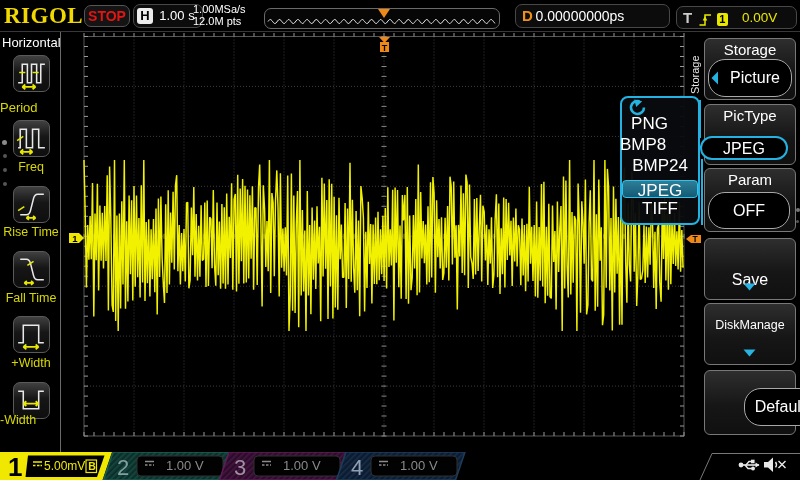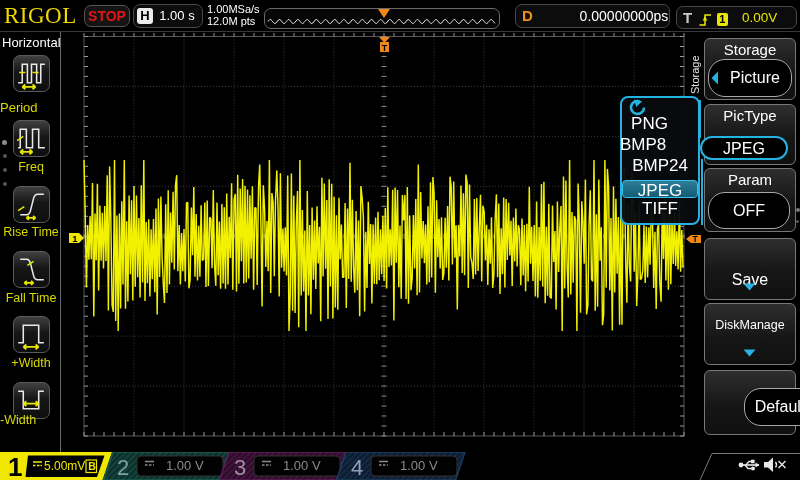--- a/index.html
+++ b/index.html
@@ -12,7 +12,7 @@
 <div id="scr">
 
 <div class="abs" style="left:0;top:0;width:800px;height:31px;background:#000"></div>
-<div class="abs" style="left:4px;top:3px;color:#f0d800;font-family:'Liberation Serif',serif;font-weight:normal;font-size:23px;letter-spacing:0.5px">RIGOL</div>
+<div class="abs" style="left:4px;top:3px;color:#f0d800;font-family:'Liberation Serif',serif;font-weight:bold;font-size:23px;letter-spacing:0.5px">RIGOL</div>
 <div class="tbox" style="left:84px;top:5px;width:46px;height:22px;background:#141414;border-color:#555"></div>
 <div class="abs" style="left:84px;top:5px;width:46px;height:22px;line-height:22px;text-align:center;color:#e41414;font-weight:bold;font-size:14px">STOP</div>
 <div class="tbox" style="left:133px;top:4px;width:70px;height:24px"></div>

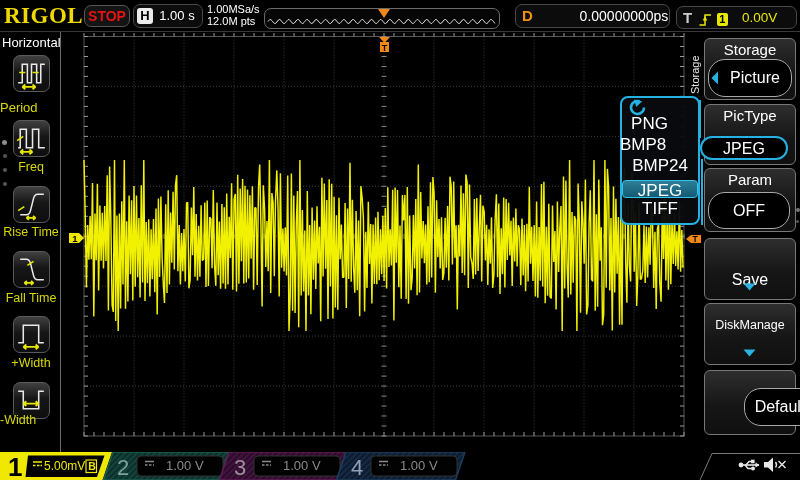--- a/index.html
+++ b/index.html
@@ -18,7 +18,7 @@
 <div class="tbox" style="left:133px;top:4px;width:70px;height:24px"></div>
 <div class="abs" style="left:137px;top:8px;width:16px;height:16px;background:#ececec;border-radius:3px;color:#000;font-weight:bold;font-size:13px;text-align:center;line-height:16px">H</div>
 <div class="abs" style="left:153px;top:4px;width:48px;height:24px;line-height:24px;text-align:center;color:#fff;font-size:13px">1.00 s</div>
-<div class="abs" style="left:207px;top:4px;color:#fff;font-size:11px;line-height:11.5px">1.00MSa/s<br>12.0M pts</div>
+<div class="abs" style="left:193px;top:4px;color:#fff;font-size:11px;line-height:11.5px">1.00MSa/s<br>12.0M pts</div>
 <div class="tbox" style="left:264px;top:8px;width:236px;height:21px;border-color:#6a6a6a;border-width:1.5px;background:#060606"></div>
 <svg class="abs" style="left:264px;top:8px" width="236" height="21" viewBox="0 0 236 21">
 <polyline points="4.0,13.5 4.8,12.5 5.6,11.7 6.4,11.5 7.2,11.9 8.0,12.7 8.8,13.8 9.6,14.8 10.4,15.4 11.2,15.5 12.0,15.0 12.8,14.0 13.6,13.0 14.4,12.0 15.2,11.5 16.0,11.6 16.8,12.2 17.6,13.2 18.4,14.3 19.2,15.1 20.0,15.5 20.8,15.3 21.6,14.5 22.4,13.5 23.2,12.5 24.0,11.7 24.8,11.5 25.6,11.9 26.4,12.7 27.2,13.8 28.0,14.8 28.8,15.4 29.6,15.5 30.4,15.0 31.2,14.0 32.0,13.0 32.8,12.0 33.6,11.5 34.4,11.6 35.2,12.2 36.0,13.2 36.8,14.3 37.6,15.1 38.4,15.5 39.2,15.3 40.0,14.5 40.8,13.5 41.6,12.5 42.4,11.7 43.2,11.5 44.0,11.9 44.8,12.7 45.6,13.8 46.4,14.8 47.2,15.4 48.0,15.5 48.8,15.0 49.6,14.0 50.4,13.0 51.2,12.0 52.0,11.5 52.8,11.6 53.6,12.2 54.4,13.2 55.2,14.3 56.0,15.1 56.8,15.5 57.6,15.3 58.4,14.5 59.2,13.5 60.0,12.5 60.8,11.7 61.6,11.5 62.4,11.9 63.2,12.7 64.0,13.8 64.8,14.8 65.6,15.4 66.4,15.5 67.2,15.0 68.0,14.0 68.8,13.0 69.6,12.0 70.4,11.5 71.2,11.6 72.0,12.2 72.8,13.2 73.6,14.3 74.4,15.1 75.2,15.5 76.0,15.3 76.8,14.5 77.6,13.5 78.4,12.5 79.2,11.7 80.0,11.5 80.8,11.9 81.6,12.7 82.4,13.8 83.2,14.8 84.0,15.4 84.8,15.5 85.6,15.0 86.4,14.0 87.2,13.0 88.0,12.0 88.8,11.5 89.6,11.6 90.4,12.2 91.2,13.2 92.0,14.3 92.8,15.1 93.6,15.5 94.4,15.3 95.2,14.5 96.0,13.5 96.8,12.5 97.6,11.7 98.4,11.5 99.2,11.9 100.0,12.7 100.8,13.8 101.6,14.8 102.4,15.4 103.2,15.5 104.0,15.0 104.8,14.0 105.6,13.0 106.4,12.0 107.2,11.5 108.0,11.6 108.8,12.2 109.6,13.2 110.4,14.3 111.2,15.1 112.0,15.5 112.8,15.3 113.6,14.5 114.4,13.5 115.2,12.5 116.0,11.7 116.8,11.5 117.6,11.9 118.4,12.7 119.2,13.8 120.0,14.8 120.8,15.4 121.6,15.5 122.4,15.0 123.2,14.0 124.0,13.0 124.8,12.0 125.6,11.5 126.4,11.6 127.2,12.2 128.0,13.2 128.8,14.3 129.6,15.1 130.4,15.5 131.2,15.3 132.0,14.5 132.8,13.5 133.6,12.5 134.4,11.7 135.2,11.5 136.0,11.9 136.8,12.7 137.6,13.8 138.4,14.8 139.2,15.4 140.0,15.5 140.8,15.0 141.6,14.0 142.4,13.0 143.2,12.0 144.0,11.5 144.8,11.6 145.6,12.2 146.4,13.2 147.2,14.3 148.0,15.1 148.8,15.5 149.6,15.3 150.4,14.5 151.2,13.5 152.0,12.5 152.8,11.7 153.6,11.5 154.4,11.9 155.2,12.7 156.0,13.8 156.8,14.8 157.6,15.4 158.4,15.5 159.2,15.0 160.0,14.0 160.8,13.0 161.6,12.0 162.4,11.5 163.2,11.6 164.0,12.2 164.8,13.2 165.6,14.3 166.4,15.1 167.2,15.5 168.0,15.3 168.8,14.5 169.6,13.5 170.4,12.5 171.2,11.7 172.0,11.5 172.8,11.9 173.6,12.7 174.4,13.8 175.2,14.8 176.0,15.4 176.8,15.5 177.6,15.0 178.4,14.0 179.2,13.0 180.0,12.0 180.8,11.5 181.6,11.6 182.4,12.2 183.2,13.2 184.0,14.3 184.8,15.1 185.6,15.5 186.4,15.3 187.2,14.5 188.0,13.5 188.8,12.5 189.6,11.7 190.4,11.5 191.2,11.9 192.0,12.7 192.8,13.8 193.6,14.8 194.4,15.4 195.2,15.5 196.0,15.0 196.8,14.0 197.6,13.0 198.4,12.0 199.2,11.5 200.0,11.6 200.8,12.2 201.6,13.2 202.4,14.3 203.2,15.1 204.0,15.5 204.8,15.3 205.6,14.5 206.4,13.5 207.2,12.5 208.0,11.7 208.8,11.5 209.6,11.9 210.4,12.7 211.2,13.8 212.0,14.8 212.8,15.4 213.6,15.5 214.4,15.0 215.2,14.0 216.0,13.0 216.8,12.0 217.6,11.5 218.4,11.6 219.2,12.2 220.0,13.2 220.8,14.3 221.6,15.1 222.4,15.5 223.2,15.3 224.0,14.5 224.8,13.5 225.6,12.5 226.4,11.7 227.2,11.5 228.0,11.9 228.8,12.7 229.6,13.8 230.4,14.8 231.2,15.4" fill="none" stroke="#e8e8e8" stroke-width="1"></polyline>

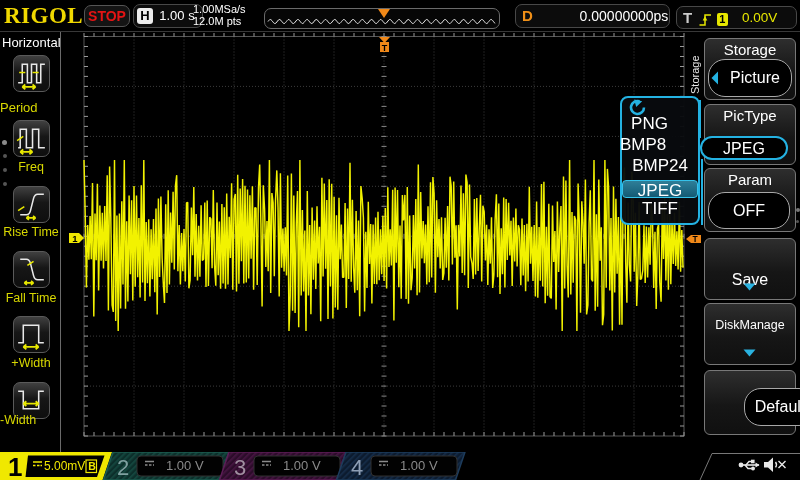--- a/index.html
+++ b/index.html
@@ -28,7 +28,7 @@
     </svg>
 <div class="tbox" style="left:515px;top:4px;width:155px;height:24px"></div>
 <div class="abs" style="left:522px;top:4px;height:24px;line-height:24px;color:#f09018;font-weight:bold;font-size:15px">D</div>
-<div class="abs" style="left:559px;top:4px;width:130px;height:36px;line-height:24px;text-align:center;color:#fff;font-size:14px">0.00000000ps</div>
+<div class="abs" style="left:515px;top:4px;width:130px;height:36px;line-height:24px;text-align:center;color:#fff;font-size:14px">0.00000000ps</div>
 <div class="tbox" style="left:676px;top:6px;width:121px;height:23px"></div>
 <div class="abs" style="left:683px;top:6px;height:23px;line-height:23px;color:#cccccc;font-weight:bold;font-size:15px">T</div>
 <svg class="abs" style="left:699px;top:13px" width="13" height="14" viewBox="0 0 13 14">

